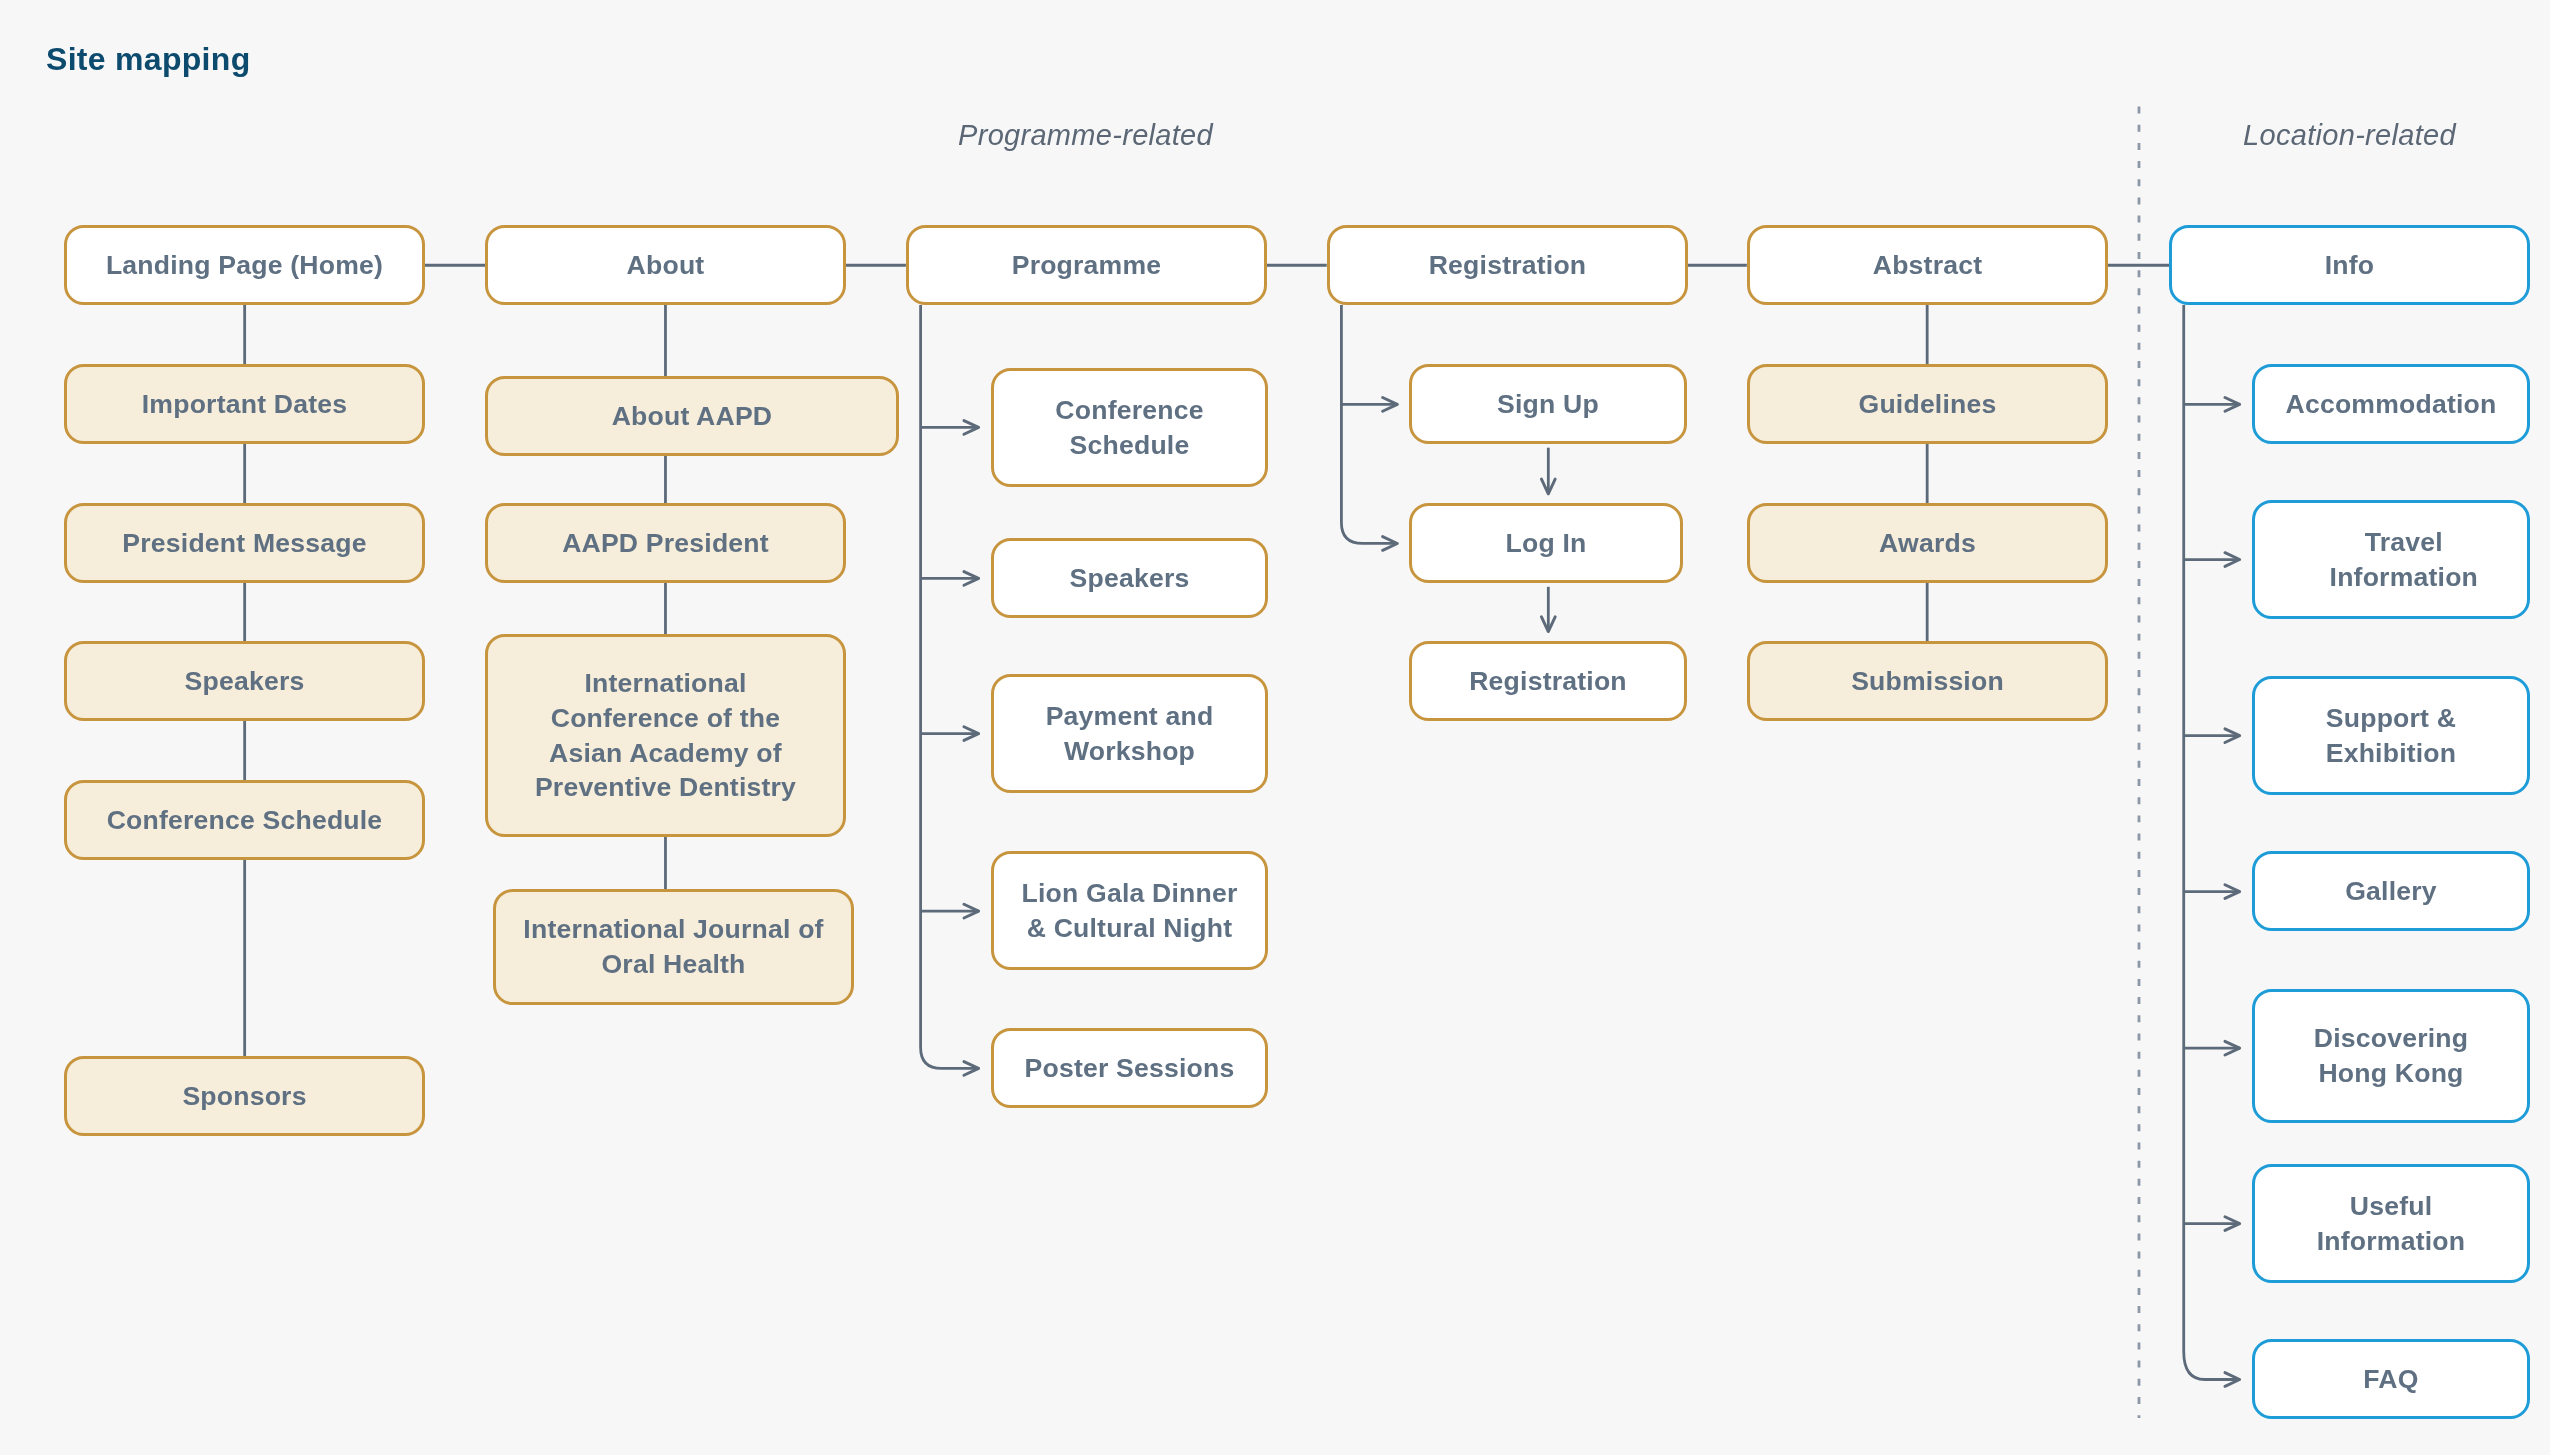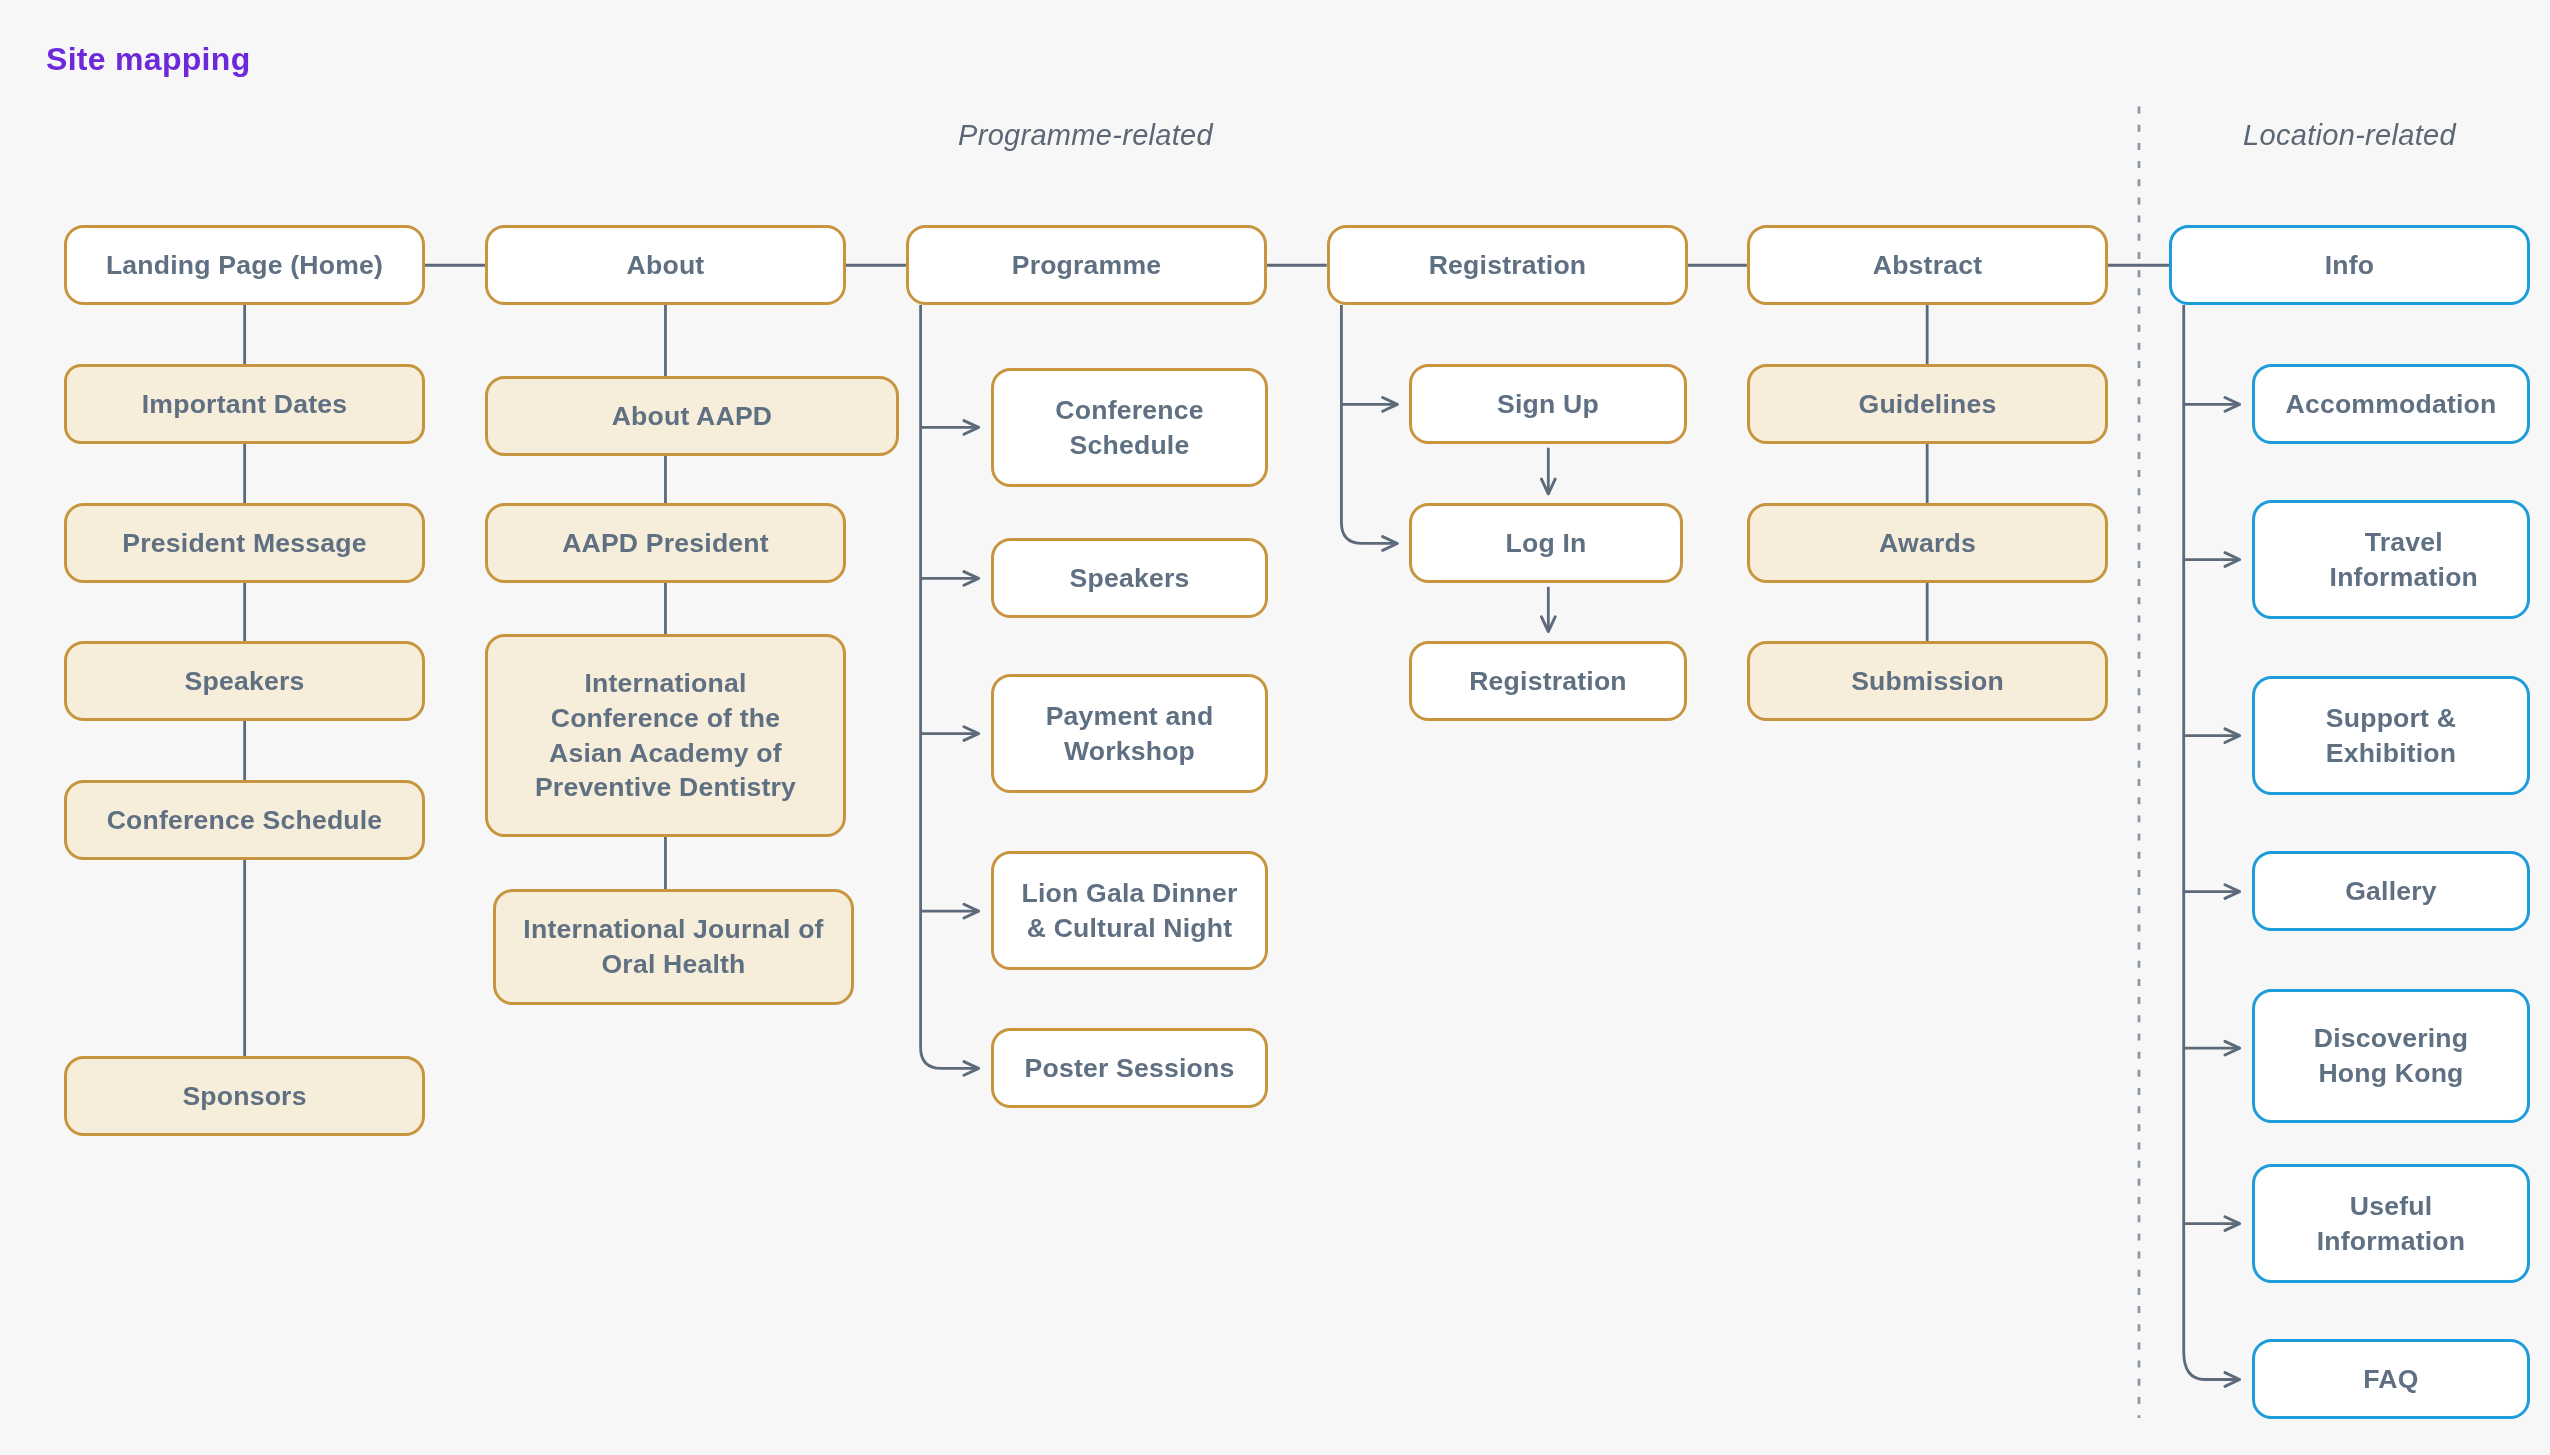--- a/index.html
+++ b/index.html
@@ -5,7 +5,7 @@
   html,body{margin:0;padding:0;}
   body{font-family:"Liberation Sans", sans-serif; background:#f7f7f8;}
   .canvas{position:relative;width:2550px;height:1456px;background:#f7f7f8;overflow:hidden;}
-  .page-title{position:absolute;left:46px;top:41px;font-size:32px;font-weight:bold;color:#6d28d9;letter-spacing:0.3px;}
+  .page-title{position:absolute;left:46px;top:41px;font-size:32px;font-weight:bold;color:#0c4a6e;letter-spacing:0.3px;}
   .section-header{position:absolute;top:119px;font-size:29px;font-style:italic;color:#5b6775;text-align:center;letter-spacing:0.3px;}
   .hdr-programme{left:64px;width:2043px;}
   .hdr-location{left:2169px;width:361px;}

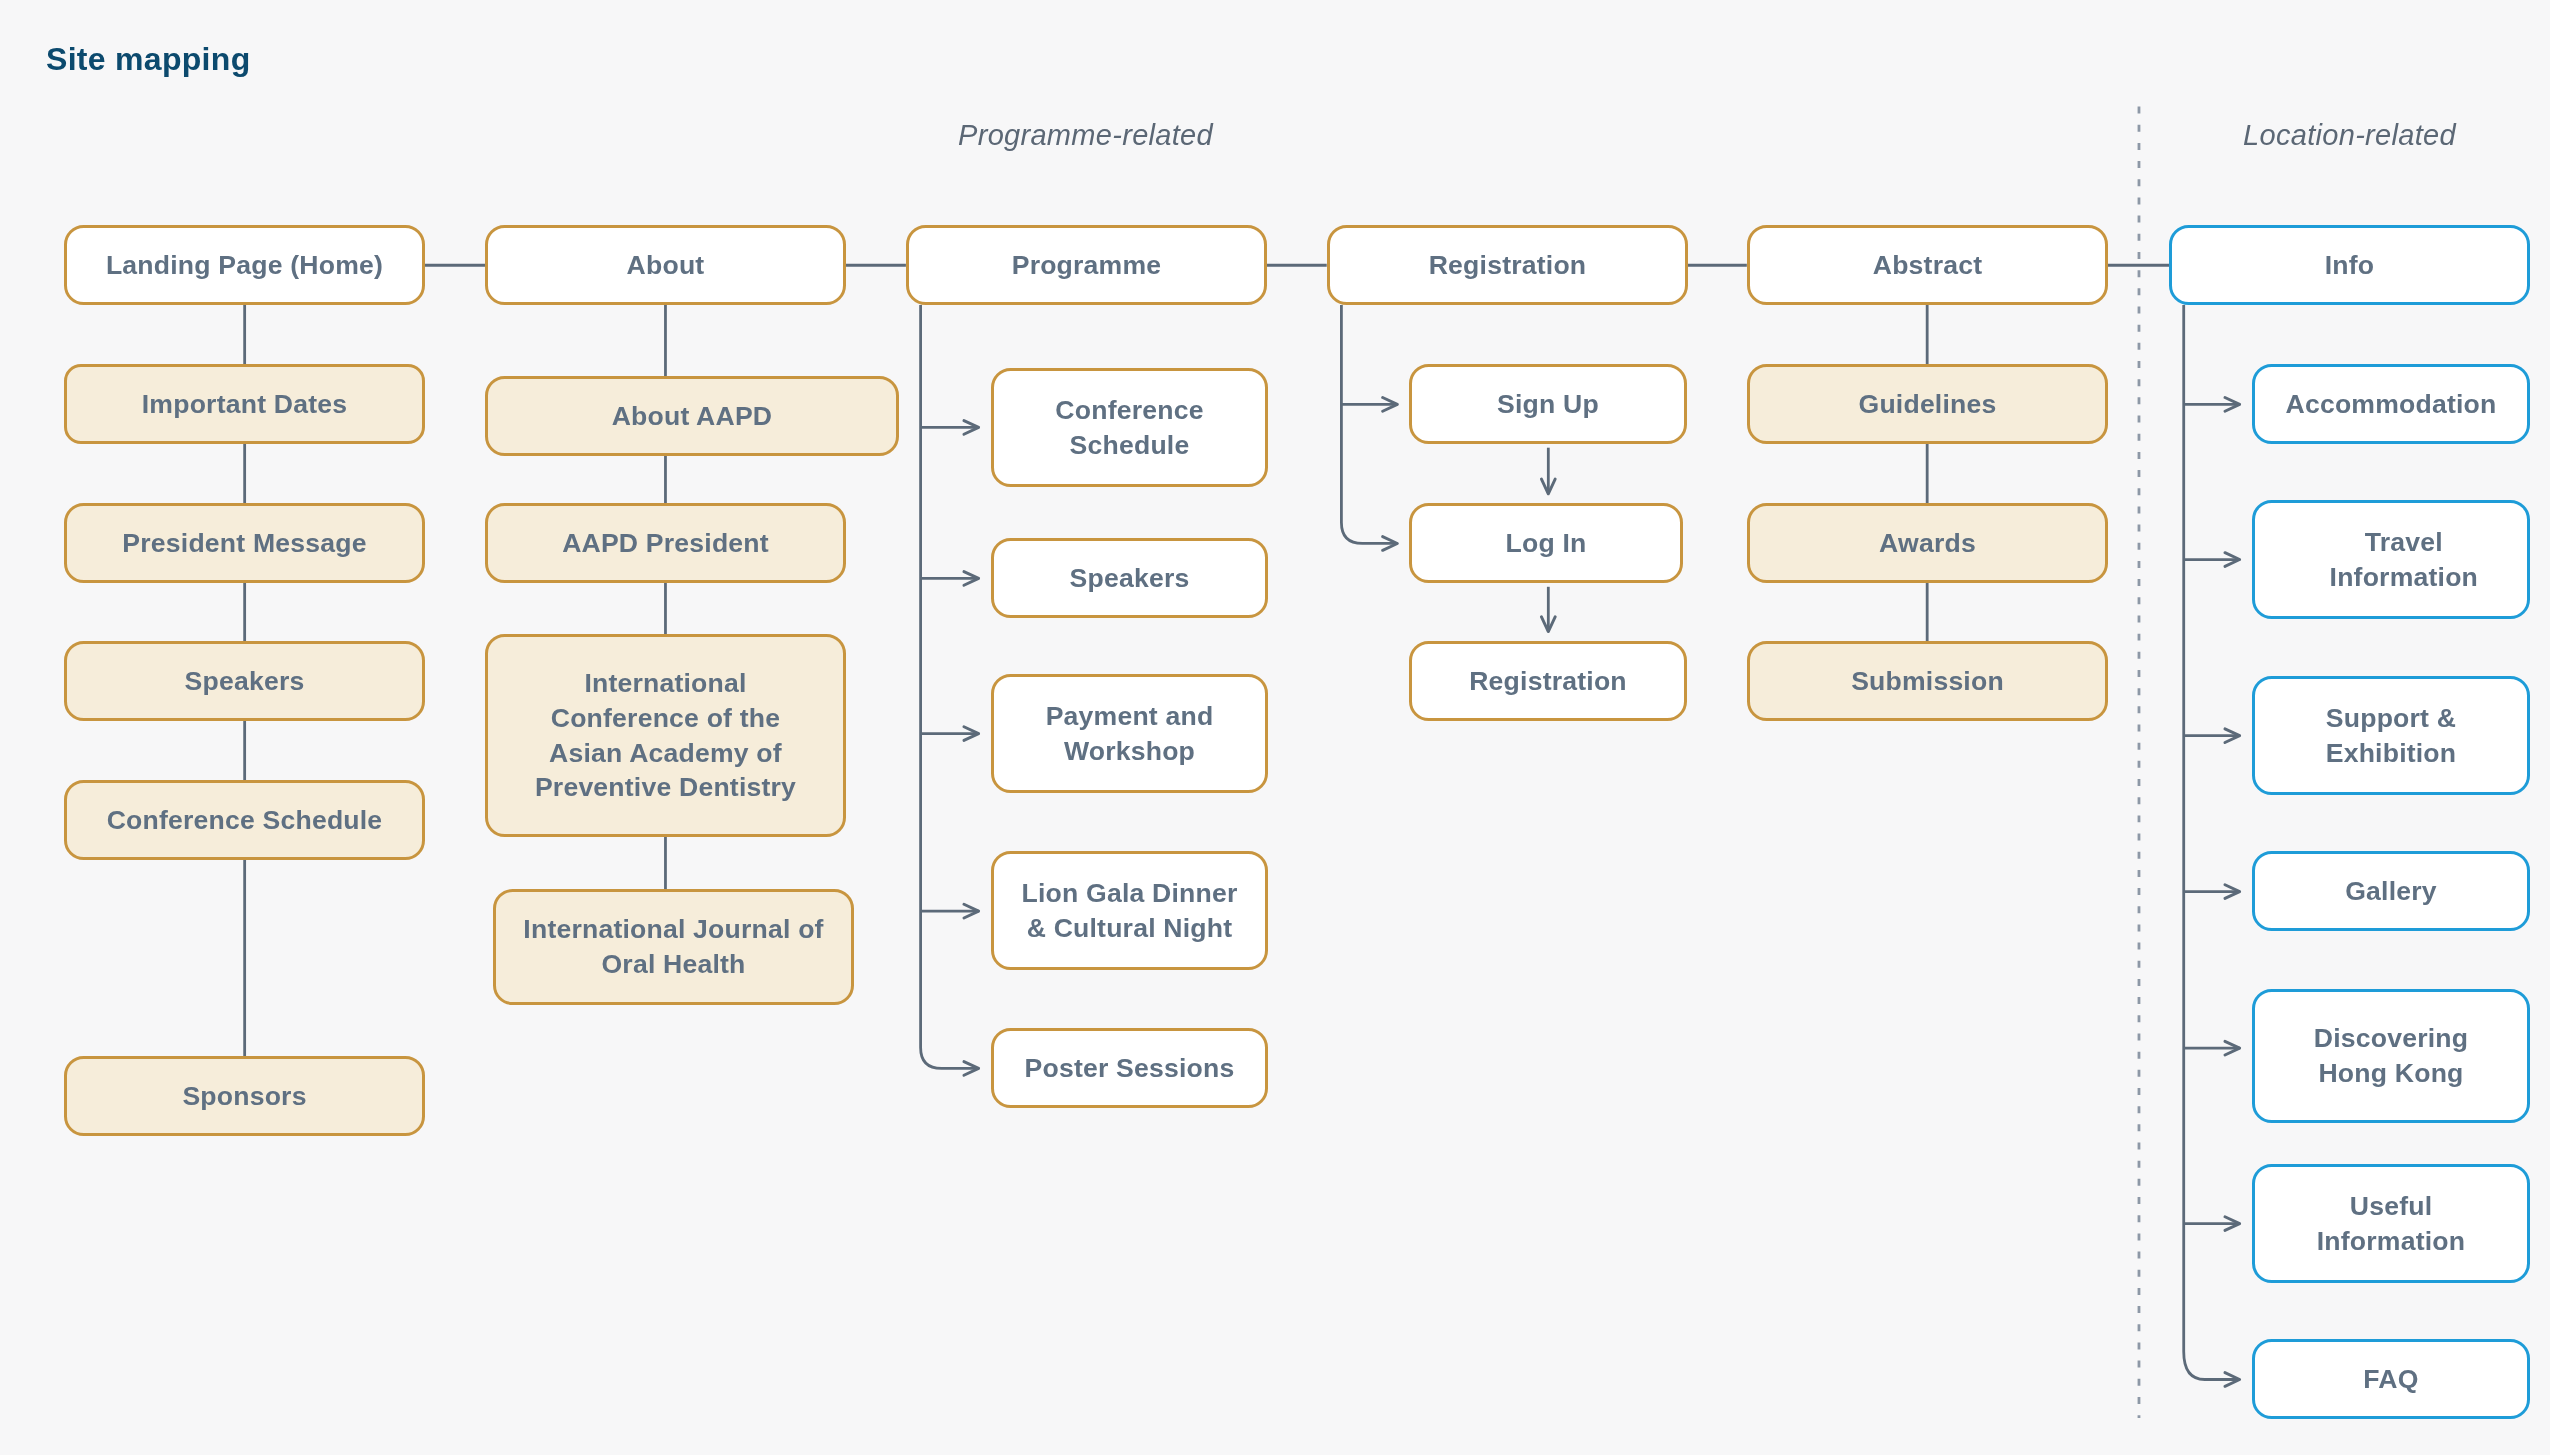--- a/index.html
+++ b/index.html
@@ -66,7 +66,7 @@
   </svg>
 
   <div class="node gold" style="left:64px;top:225px;width:361px;height:80px;"><span>Landing Page (Home)</span></div>
-  <div class="node gold beige" style="left:64px;top:364px;width:361px;height:80px;border-radius:17px;"><span>Important Dates</span></div>
+  <div class="node gold beige" style="left:64px;top:364px;width:361px;height:80px;"><span>Important Dates</span></div>
   <div class="node gold beige" style="left:64px;top:503px;width:361px;height:80px;"><span>President Message</span></div>
   <div class="node gold beige" style="left:64px;top:641px;width:361px;height:80px;"><span>Speakers</span></div>
   <div class="node gold beige" style="left:64px;top:780px;width:361px;height:80px;"><span>Conference Schedule</span></div>

